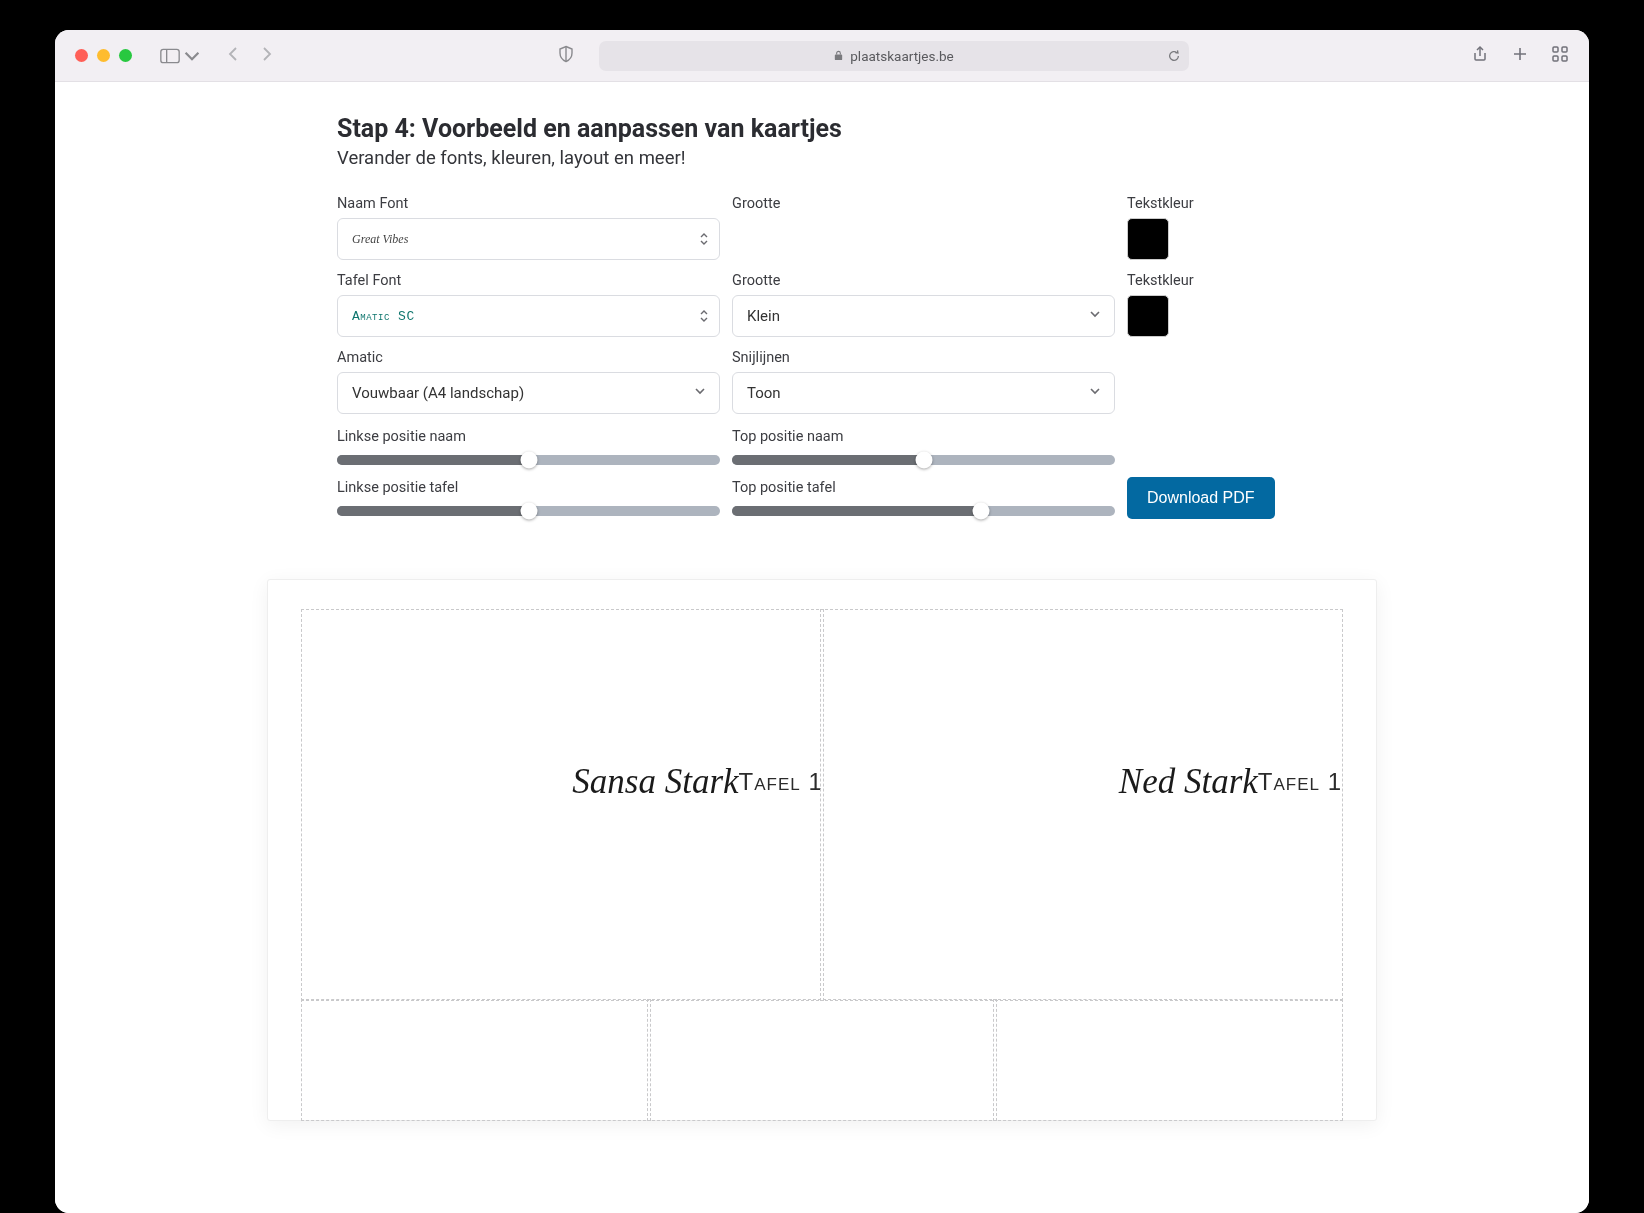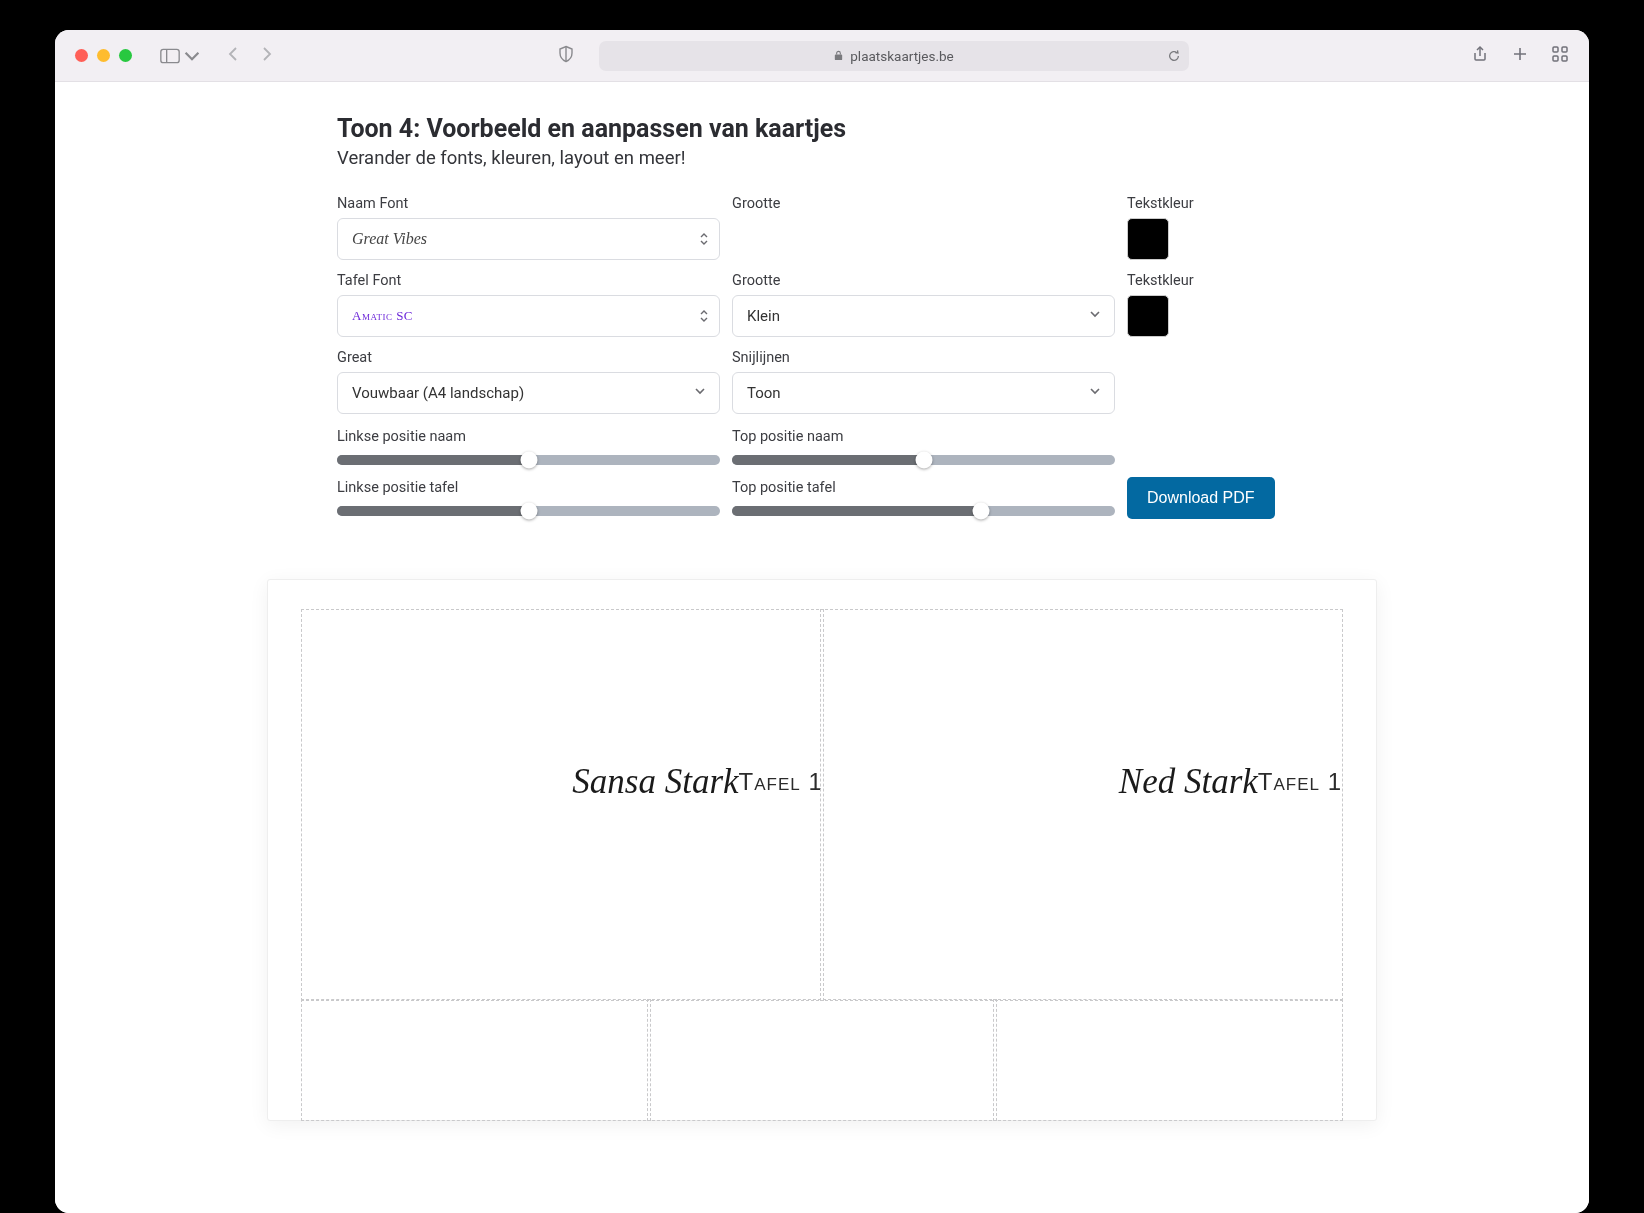--- a/index.html
+++ b/index.html
@@ -239,7 +239,7 @@
 
   <div class="content">
     <div class="container">
-      <h2>Toon 4: Voorbeeld en aanpassen van kaartjes</h2>
+      <h2>Stap 4: Voorbeeld en aanpassen van kaartjes</h2>
       <p class="subtitle">Verander de fonts, kleuren, layout en meer!</p>
 
       <div class="form-grid">

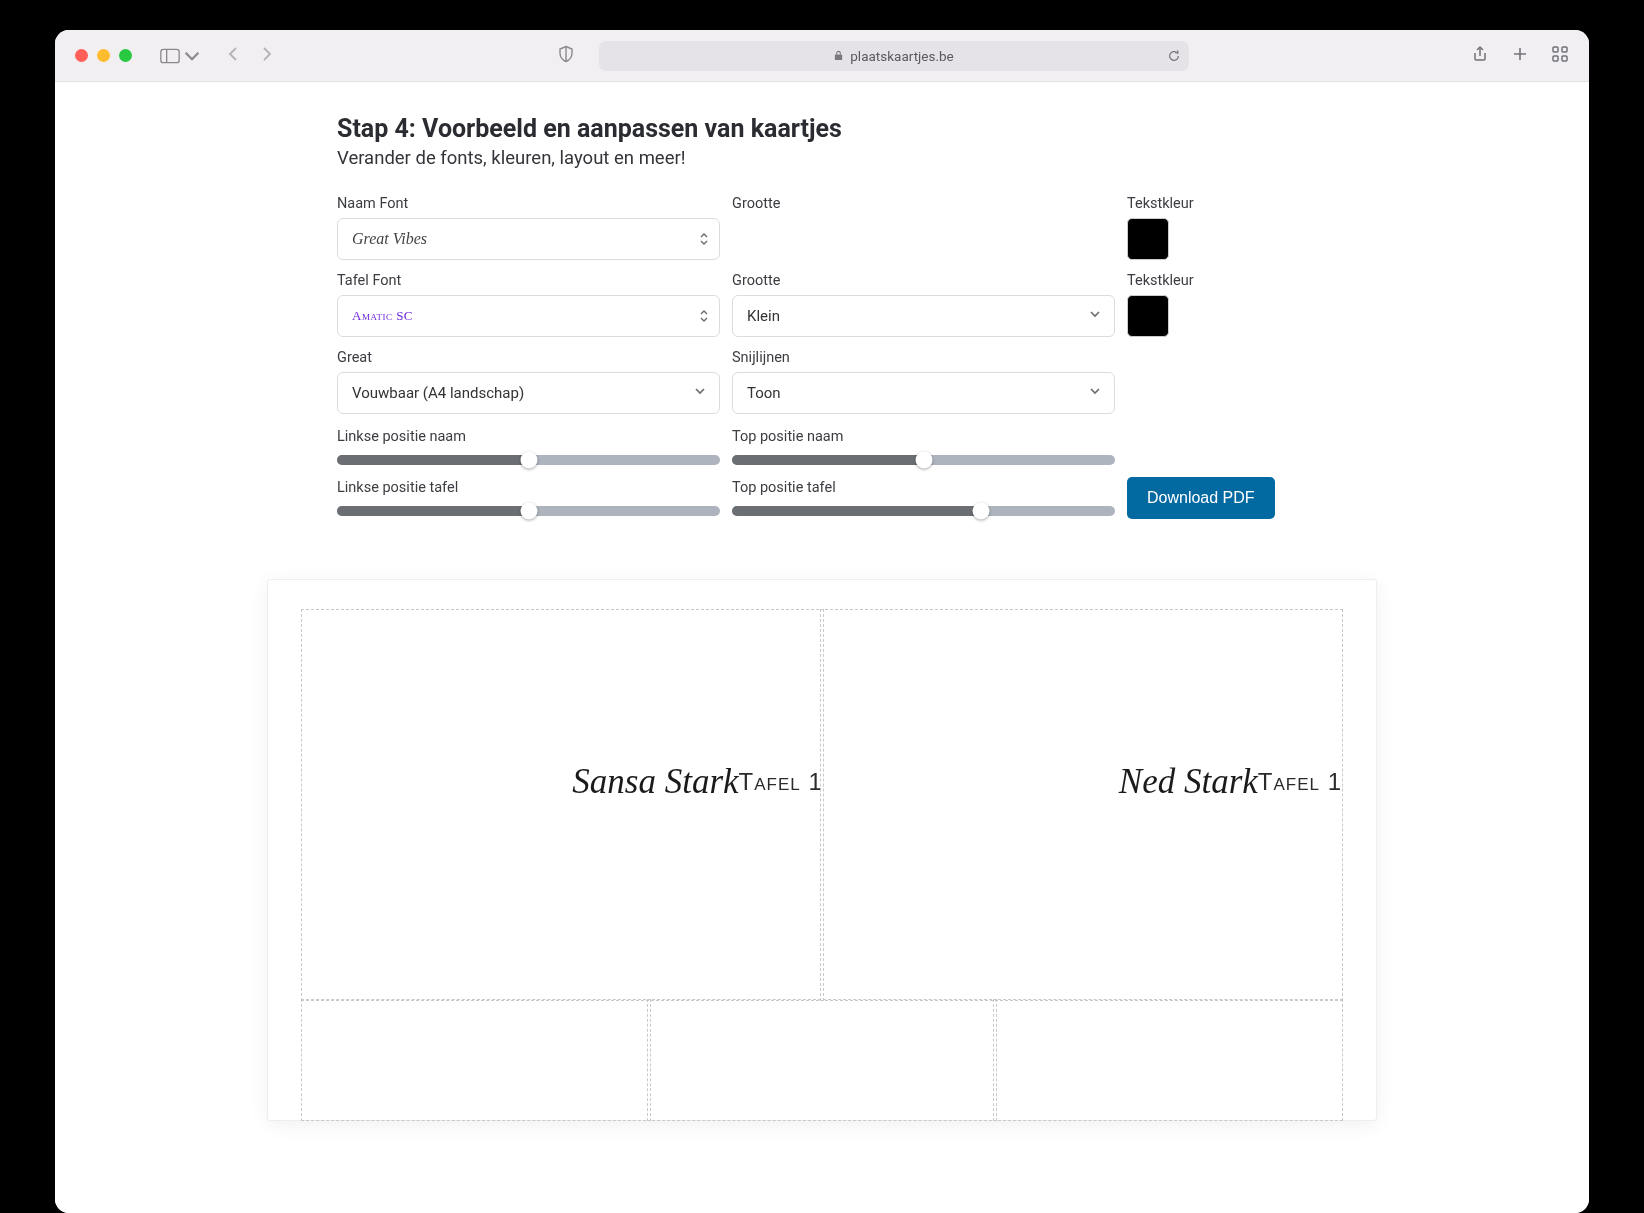--- a/index.html
+++ b/index.html
@@ -116,7 +116,7 @@
   }
   .select .updown svg{width:10px;height:7px;}
   .caret svg{width:14px;height:14px;}
-  .font-greatvibes{font-family:"Brush Script MT","Segoe Script",cursive;font-size:16px;font-style:italic;color:#444;}
+  .font-greatvibes{font-family:"Brush Script MT","Segoe Script",cursive;font-size:12px;font-style:italic;color:#444;}
   .font-amatic{font-family:Liberation Serif, serif;font-size:13px;letter-spacing:.5px;color:#6d28d9;font-variant:small-caps;}
   .color-swatch{
     width:42px;height:42px;border-radius:5px;border:1px solid #ccc;cursor:pointer;

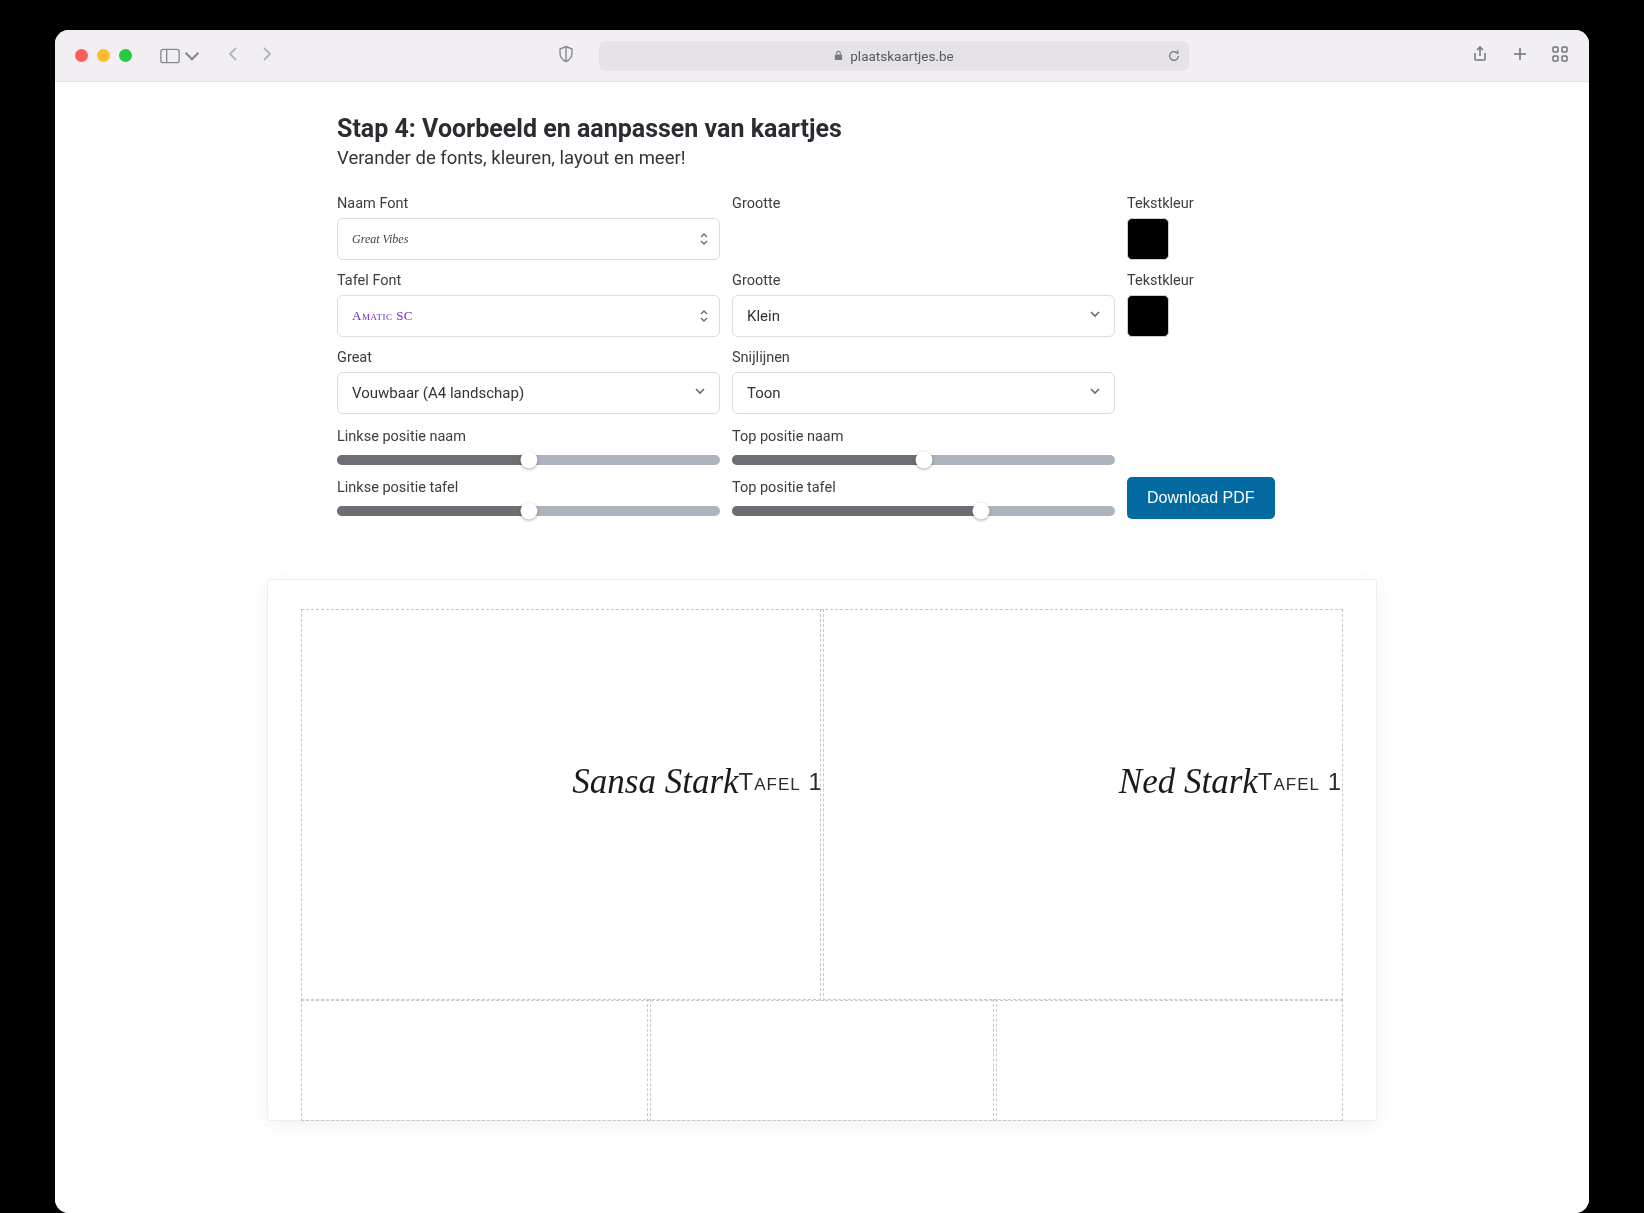--- a/index.html
+++ b/index.html
@@ -117,7 +117,7 @@
   .select .updown svg{width:10px;height:7px;}
   .caret svg{width:14px;height:14px;}
   .font-greatvibes{font-family:"Brush Script MT","Segoe Script",cursive;font-size:12px;font-style:italic;color:#444;}
-  .font-amatic{font-family:Liberation Serif, serif;font-size:13px;letter-spacing:.5px;color:#6d28d9;font-variant:small-caps;}
+  .font-amatic{font-family:Liberation Mono, monospace;font-size:13px;letter-spacing:.5px;color:#0f766e;font-variant:small-caps;}
   .color-swatch{
     width:42px;height:42px;border-radius:5px;border:1px solid #ccc;cursor:pointer;
   }

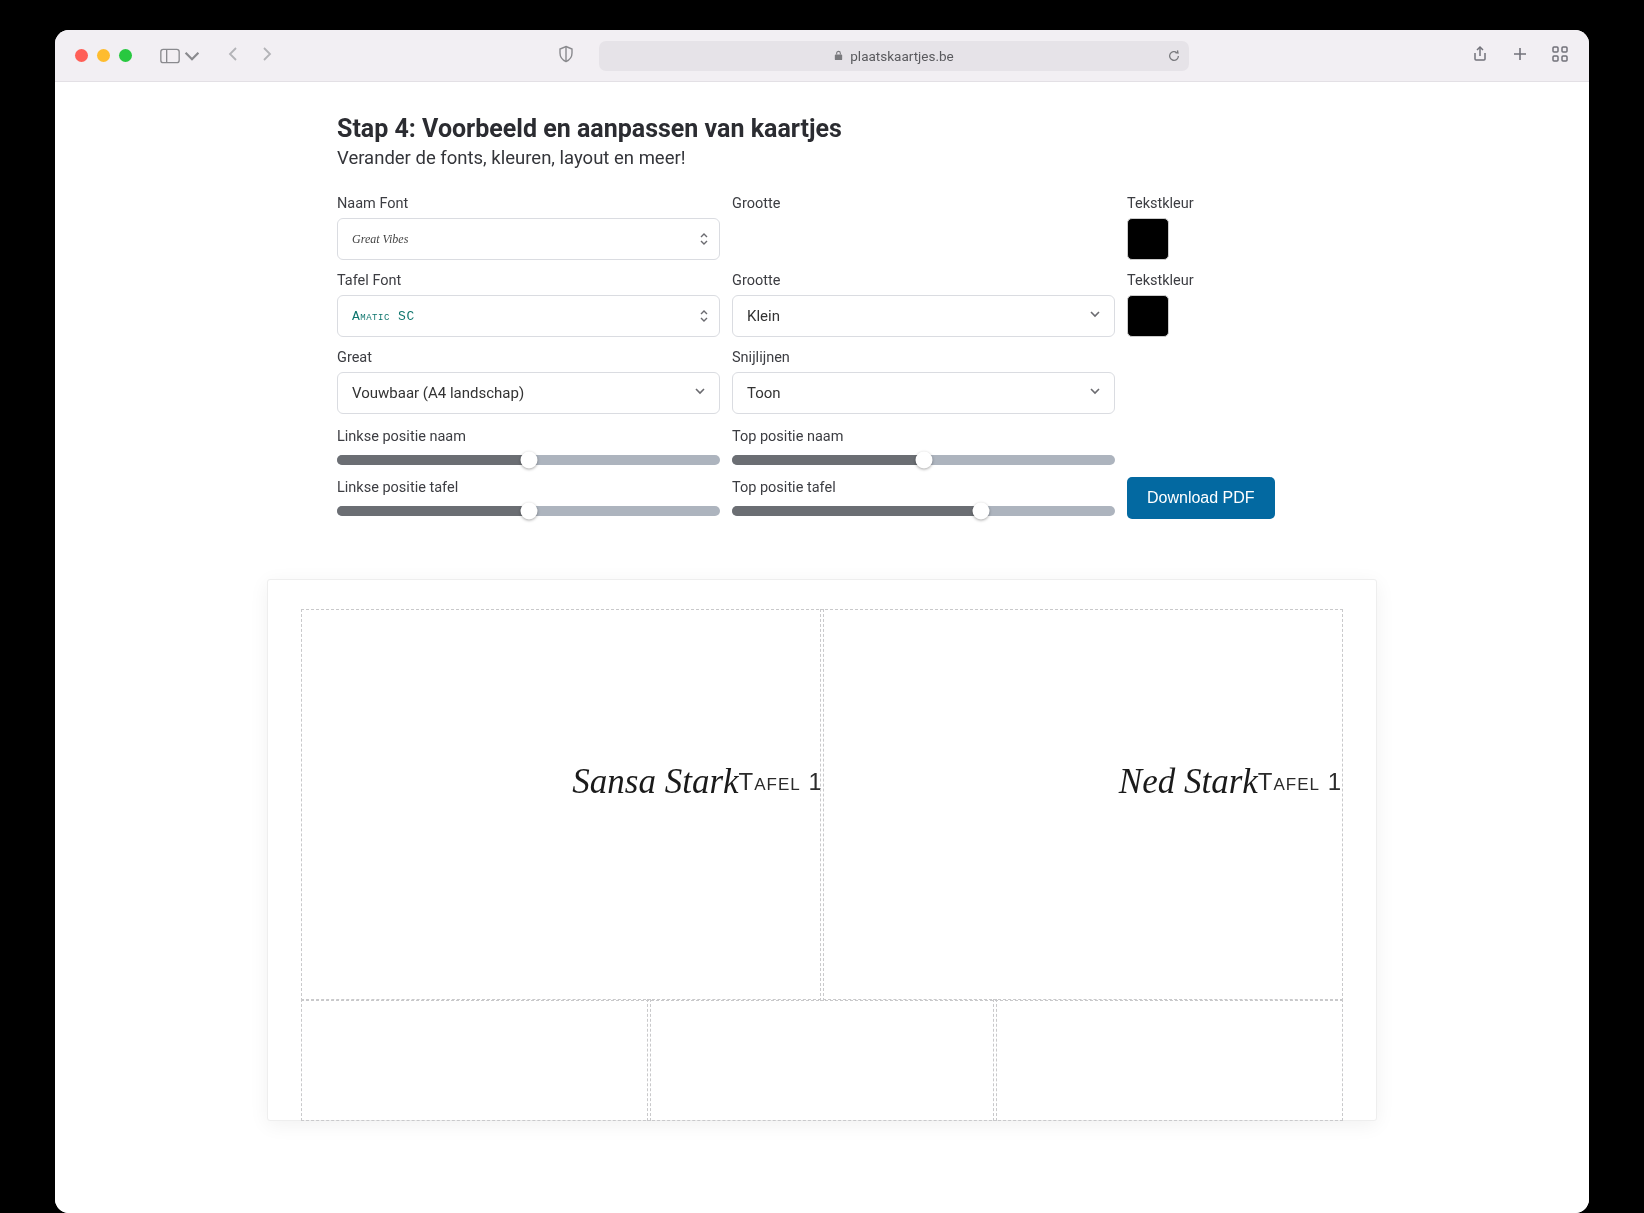--- a/index.html
+++ b/index.html
@@ -295,7 +295,7 @@
         </div>
 
         <div class="field">
-          <label>Great</label>
+          <label>Amatic</label>
           <div class="select">
             <span>Vouwbaar (A4 landschap)</span>
             <span class="caret"><svg viewBox="0 0 14 14" stroke="currentColor" fill="none" stroke-width="1.6">

